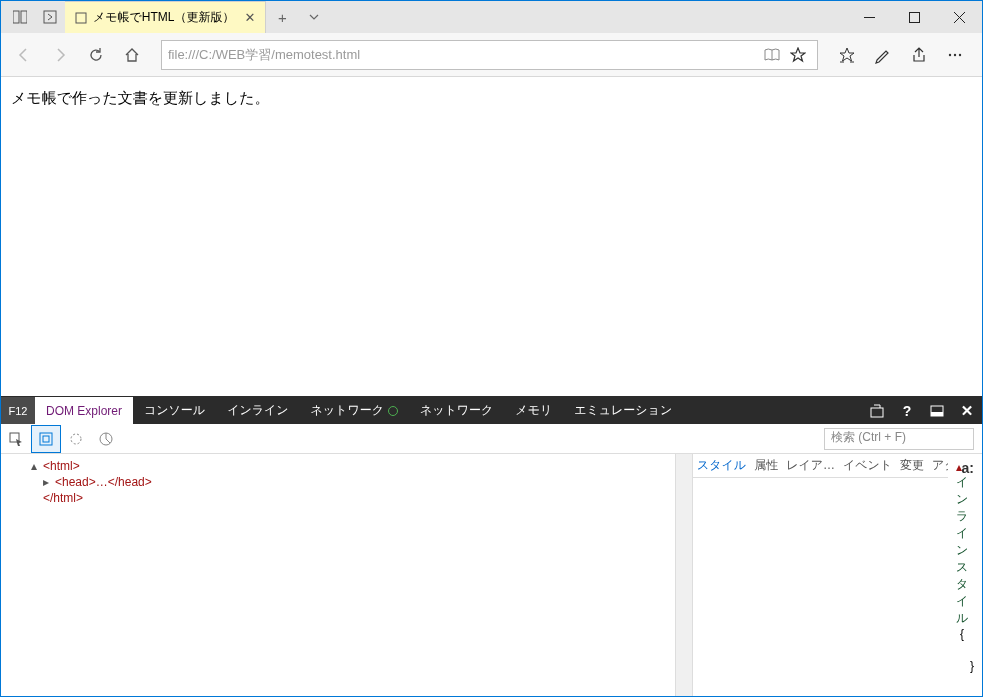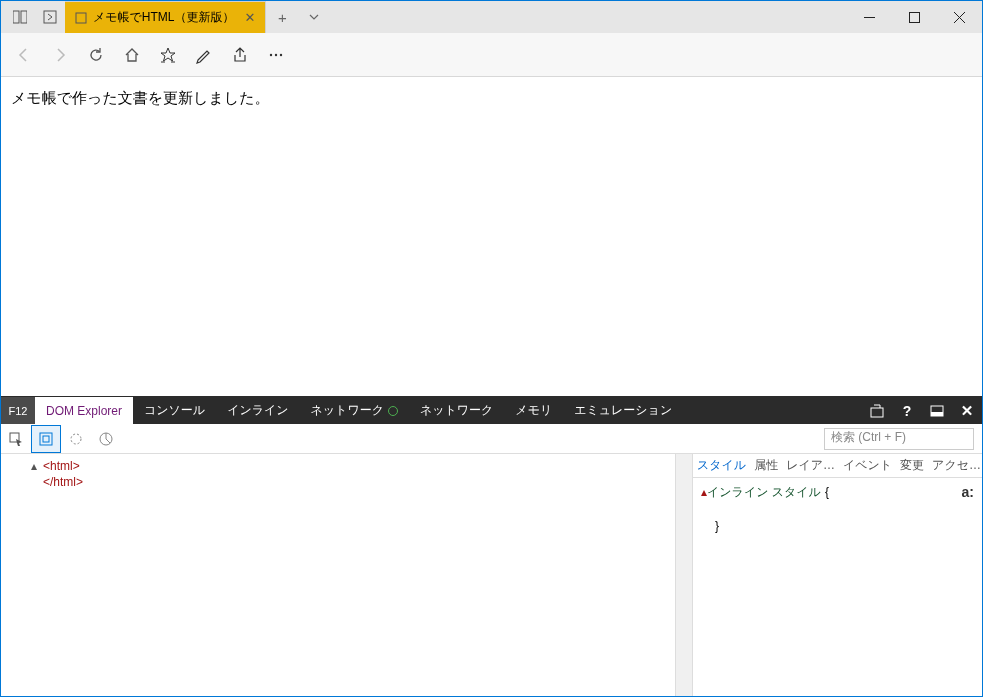--- a/index.html
+++ b/index.html
@@ -7,7 +7,7 @@
 .titlebar{height:32px;background:#e6e6e6;display:flex;align-items:stretch}
 .tb-left{display:flex;align-items:center;padding-left:4px}
 .tb-icon{width:30px;height:30px;display:flex;align-items:center;justify-content:center;color:#555}
-.tab{display:flex;align-items:center;background:#eab308;padding:0 10px;height:32px;border-top:1px solid #cfcfcf;border-right:1px solid #cfcfcf;font-size:12px}
+.tab{display:flex;align-items:center;background:#fef9c3;padding:0 10px;height:32px;border-top:1px solid #cfcfcf;border-right:1px solid #cfcfcf;font-size:12px}
 .tab-icon{margin-right:6px;color:#555}
 .tab-close{margin-left:10px;color:#555;font-size:13px}
 .tab-actions{display:flex;align-items:center}

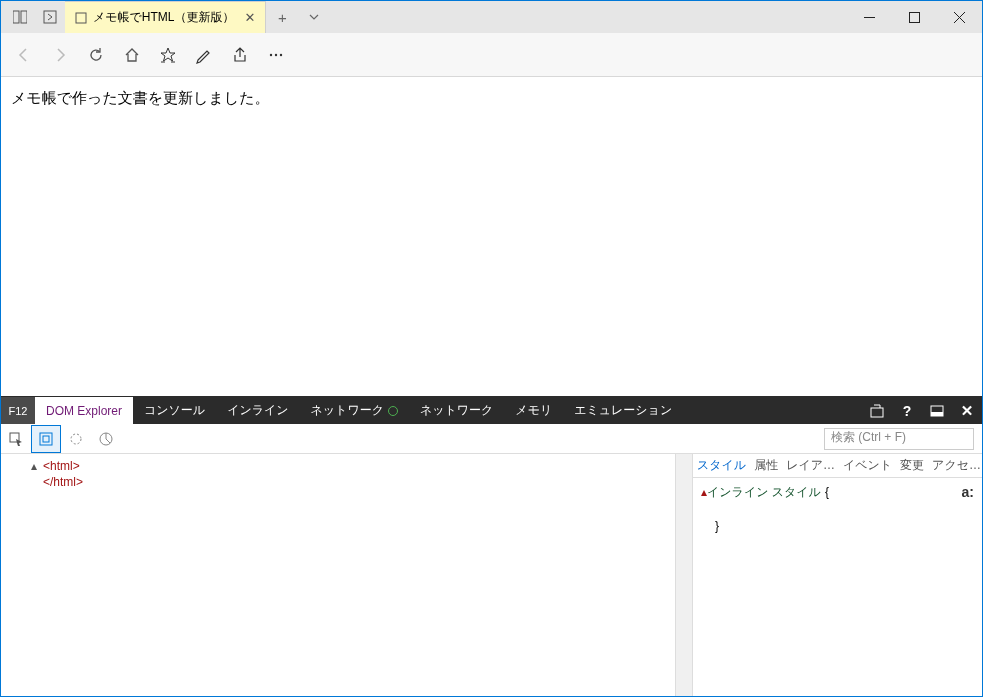--- a/index.html
+++ b/index.html
@@ -133,6 +133,19 @@
         <path d="M3 9 L9 3 L15 9 M5 8 V15 H13 V8" fill="none" stroke="#555" stroke-width="1.3"></path>
       </svg>
   </div>
+  <div class="addr">
+    <input class="addr-text" readonly="" style="background: transparent;" value="file:///C:/WEB学習/memotest.html">
+    <div class="addr-icon">
+      <svg width="16" height="14" viewBox="0 0 16 14">
+          <path d="M1 2 Q4 0 8 2 Q12 0 15 2 V12 Q12 10 8 12 Q4 10 1 12 Z M8 2 V12" fill="none" stroke="#888"></path>
+        </svg>
+    </div>
+    <div class="addr-icon">
+      <svg width="16" height="16" viewBox="0 0 16 16">
+          <path d="M8 1 L10 6 L15 6 L11 9 L12.5 14 L8 11 L3.5 14 L5 9 L1 6 L6 6 Z" fill="none" stroke="#333" stroke-width="1.2"></path>
+        </svg>
+    </div>
+  </div>
   <div class="tool-right">
     <div class="tbtn">
       <svg width="18" height="18" viewBox="0 0 18 18">

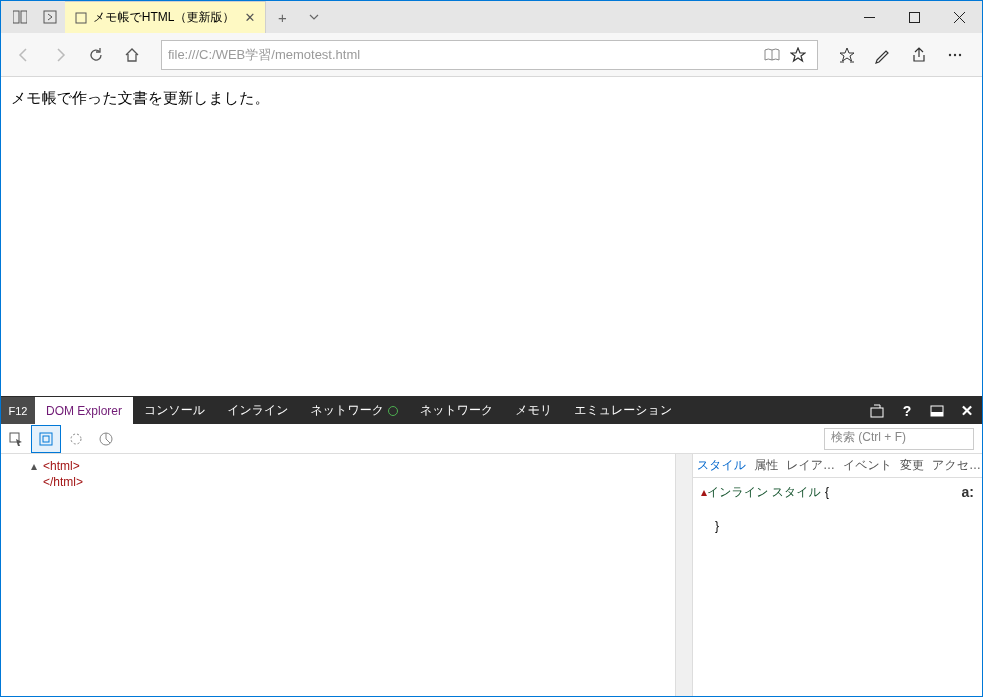--- a/index.html
+++ b/index.html
@@ -46,7 +46,7 @@
 .txt{color:#000}
 .dots{color:#a31515}
 .scroll-y{width:17px;background:#f0f0f0;border-left:1px solid #ddd}
-.styles{width:290px;border-left:1px solid #ddd;display:flex;flex-direction:column}
+.styles{width:290px;border-left:1px solid #ddd;display:flex;flex-direction:row}
 .style-tabs{height:24px;display:flex;align-items:center;font-size:12px;border-bottom:1px solid #ddd;padding:0 4px;gap:8px;color:#555;white-space:nowrap;overflow:hidden}
 .style-tabs .st{cursor:default}
 .style-tabs .active{color:#0066cc}

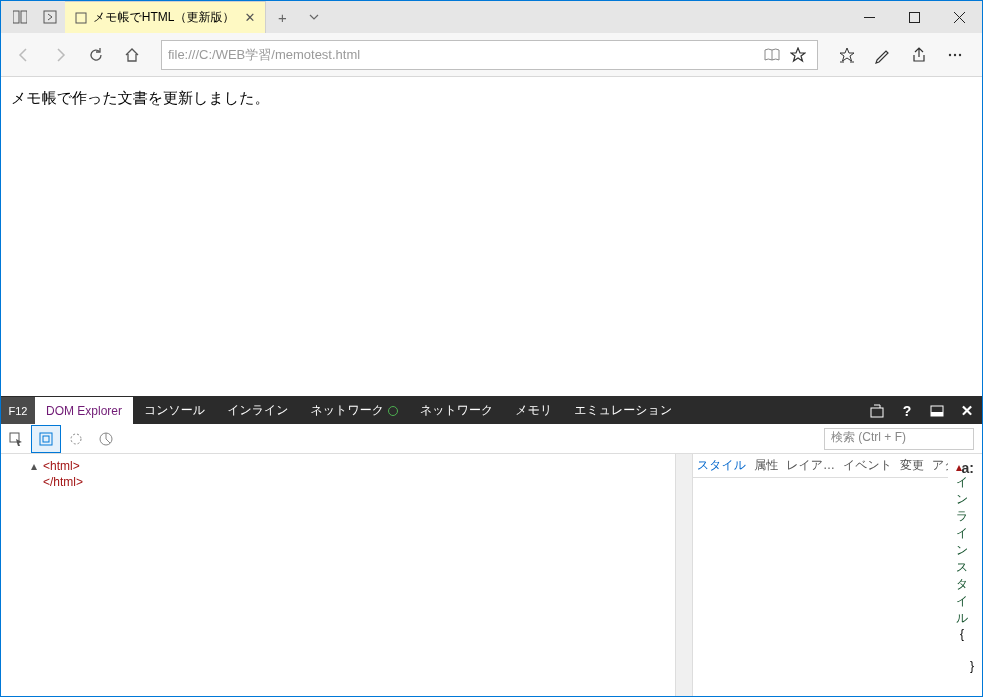--- a/index.html
+++ b/index.html
@@ -246,6 +246,7 @@
   <div class="dt-body">
     <div class="dom-tree">
       <div class="dom-line"><span class="exp">▴</span><span class="tag">&lt;html&gt;</span></div>
+      <div class="dom-line l1"><span class="exp">▸</span><span class="tag">&lt;head&gt;</span><span class="dots">…</span><span class="tag">&lt;/head&gt;</span></div>
       <div class="dom-line l1"><span class="tag">&lt;/html&gt;</span></div>
     </div>
     <div class="scroll-y"></div>

